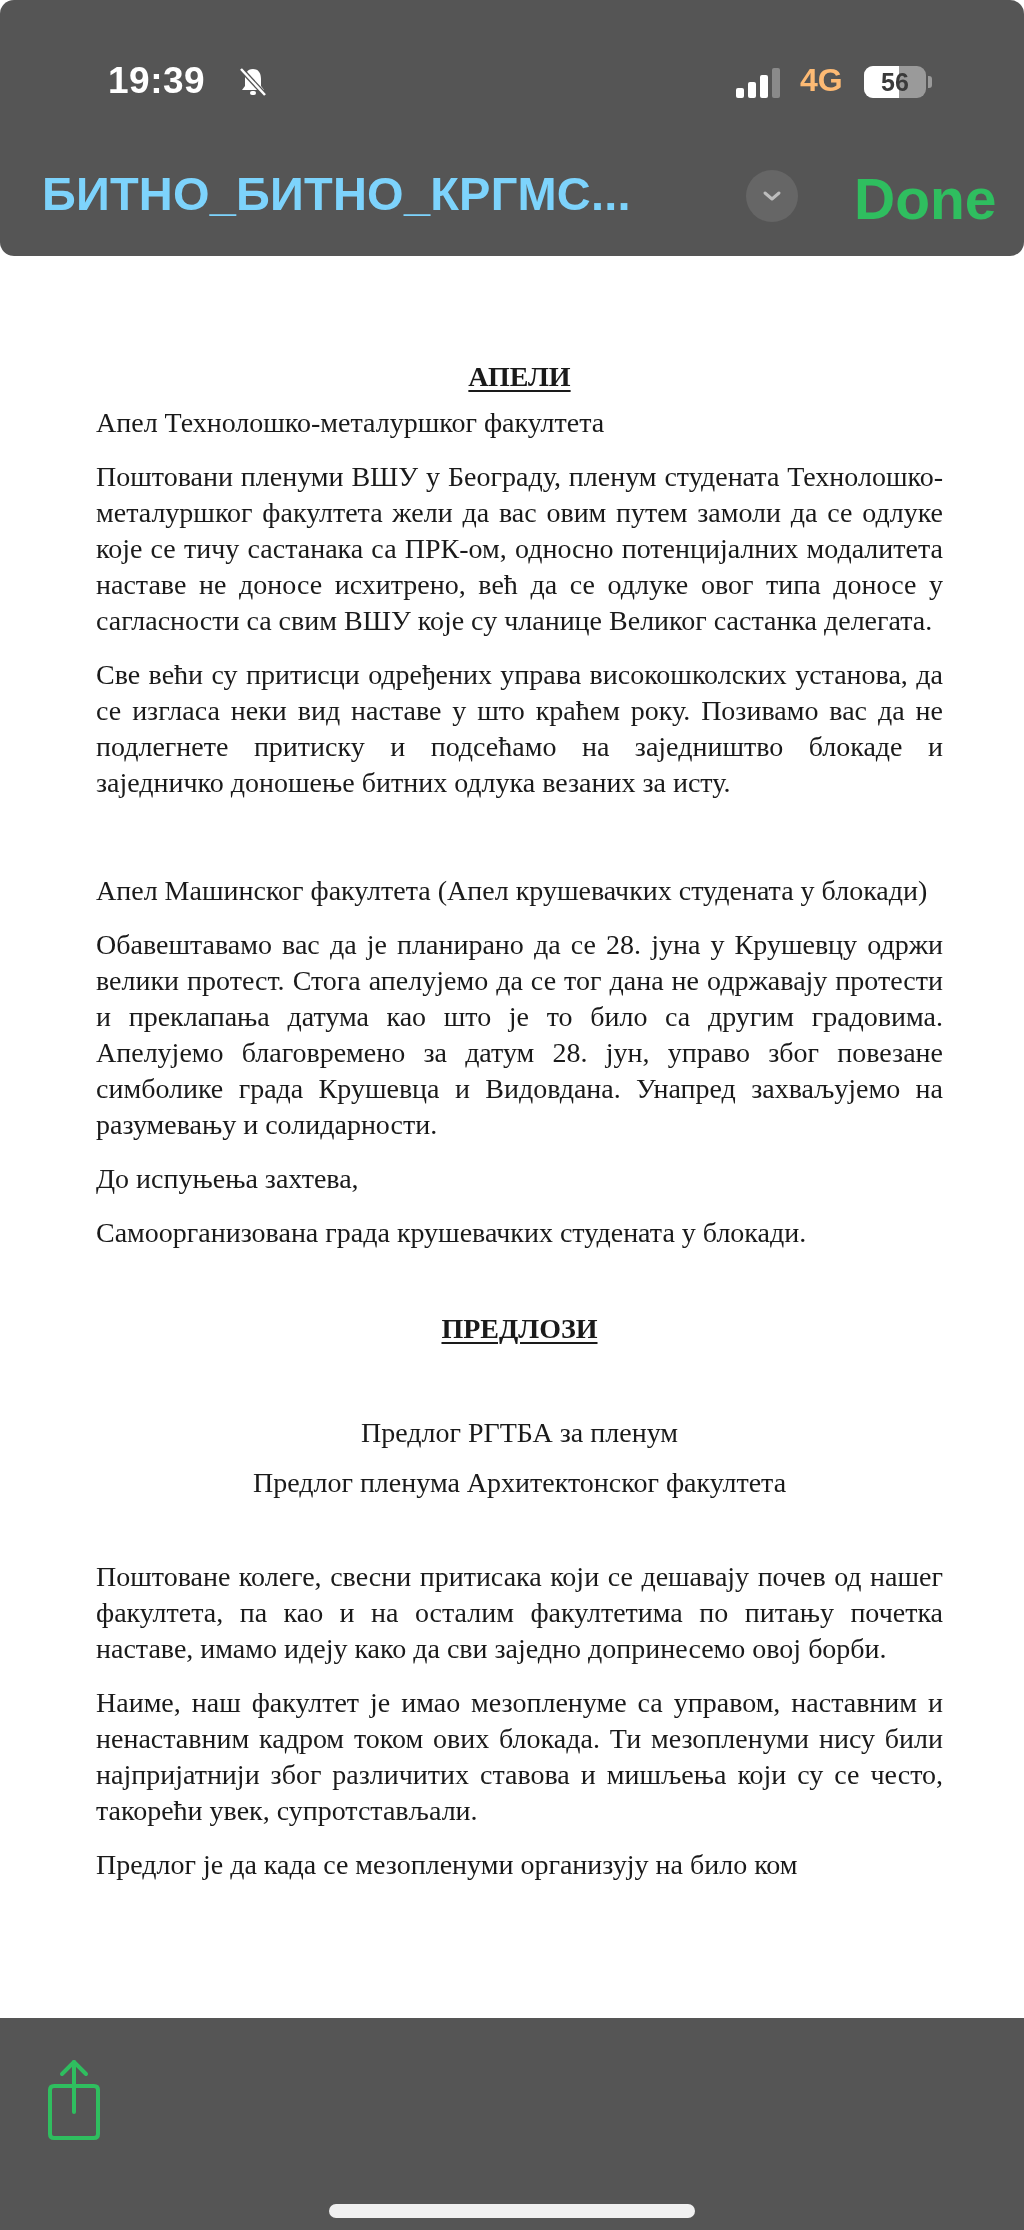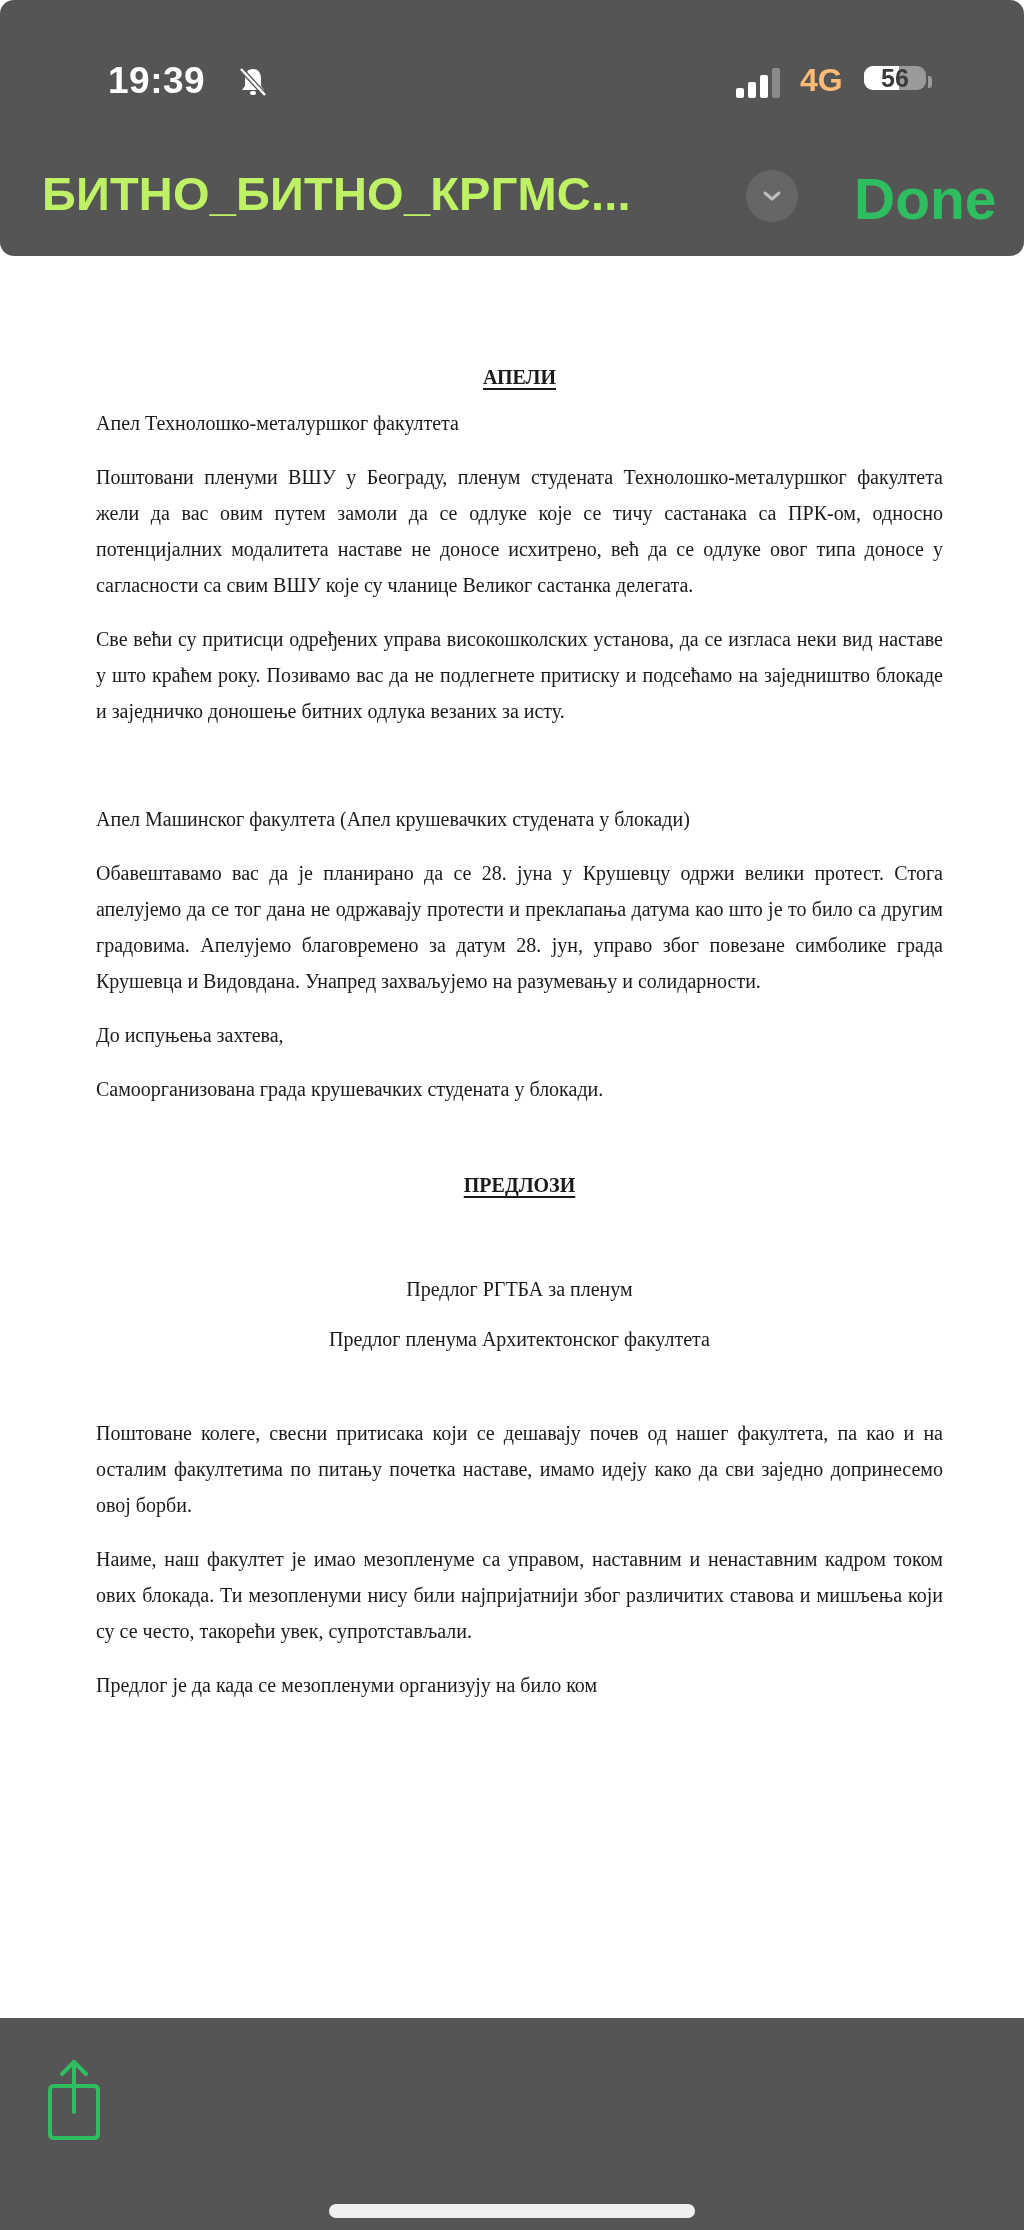--- a/index.html
+++ b/index.html
@@ -22,7 +22,7 @@
     color: #fdba74; font-size: 32px; font-weight: bold;
   }
   .battery {
-    position: absolute; left: 864px; top: 66px; width: 62px; height: 24px;
+    position: absolute; left: 864px; top: 66px; width: 62px; height: 32px;
     border-radius: 9px; background: #9a9a9a; overflow: hidden;
   }
   .battery-fill { position: absolute; left: 0; top: 0; height: 100%; background: #ffffff; }

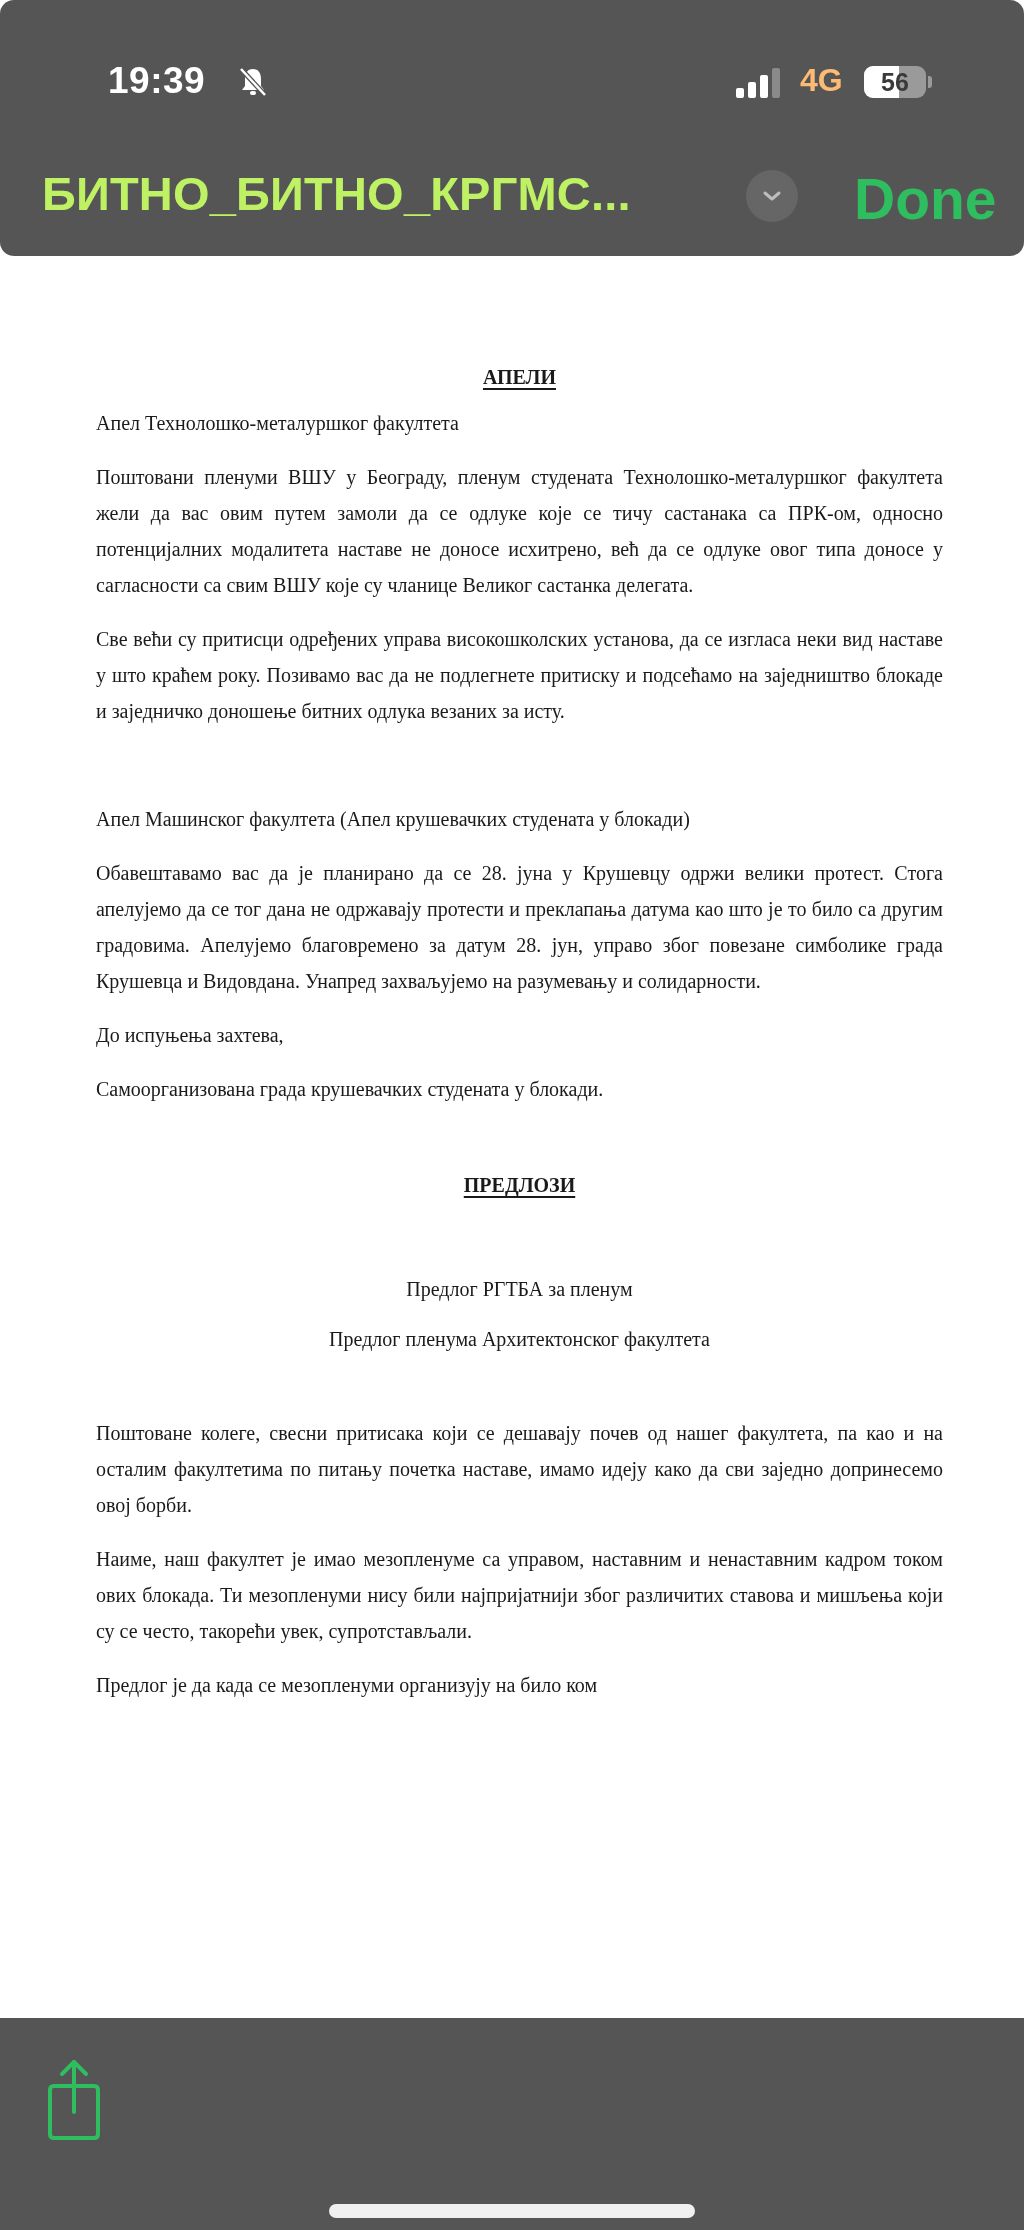--- a/index.html
+++ b/index.html
@@ -38,7 +38,7 @@
 
   .doc-title {
     position: absolute; left: 42px; top: 166px;
-    color: #bef264; font-size: 47px; font-weight: bold; letter-spacing: 0.2px;
+    color: #7dd3fc; font-size: 47px; font-weight: bold; letter-spacing: 0.2px;
     white-space: nowrap;
   }
   .title-menu-button {

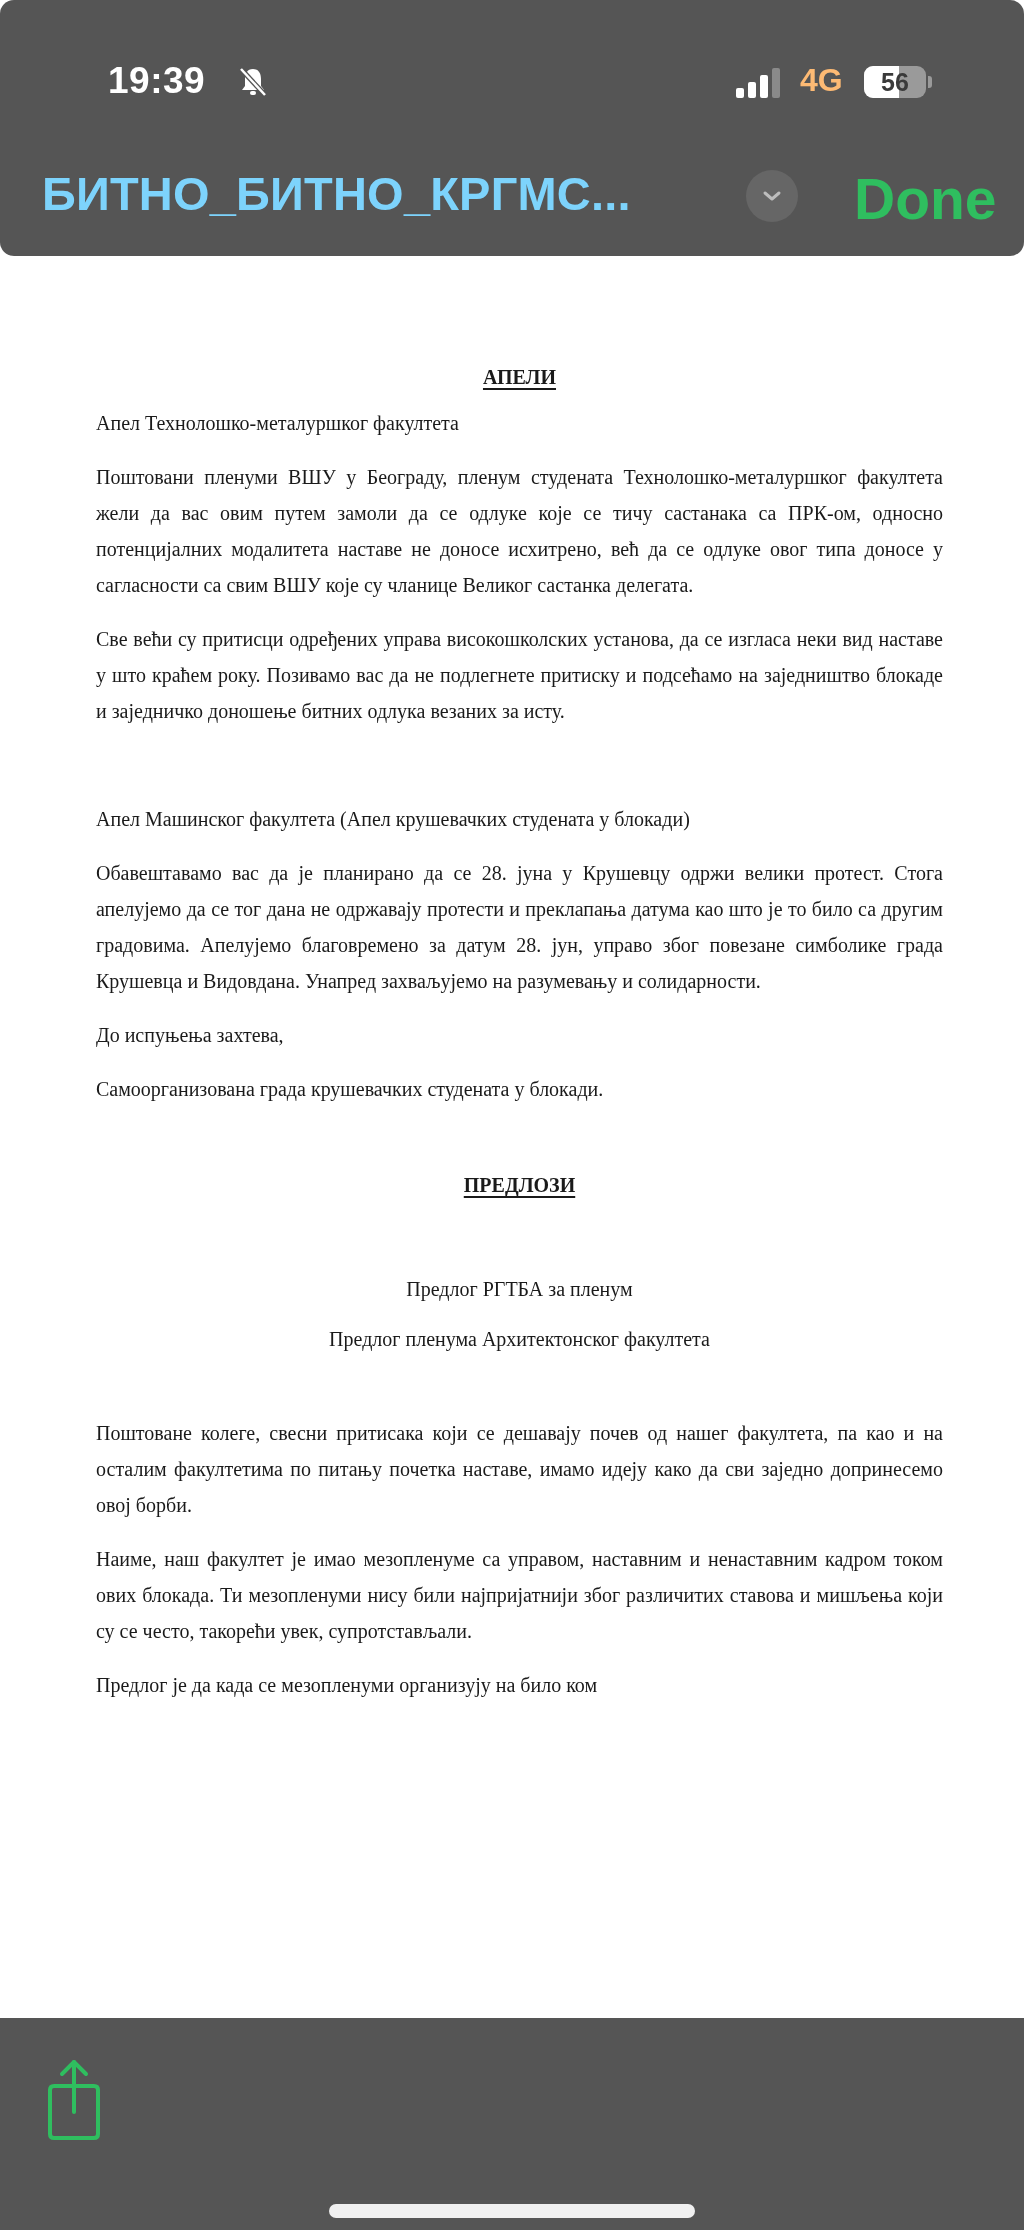--- a/index.html
+++ b/index.html
@@ -59,7 +59,7 @@
   }
   .doc-page {
     position: absolute; left: 96px; top: 0; width: 847px;
-    font-family: "Liberation Serif", serif; font-size: 20px; line-height: 36px;
+    font-family: "Liberation Serif", serif; font-size: 28px; line-height: 36px;
     color: #1a1a1a;
   }
   .section-heading {

